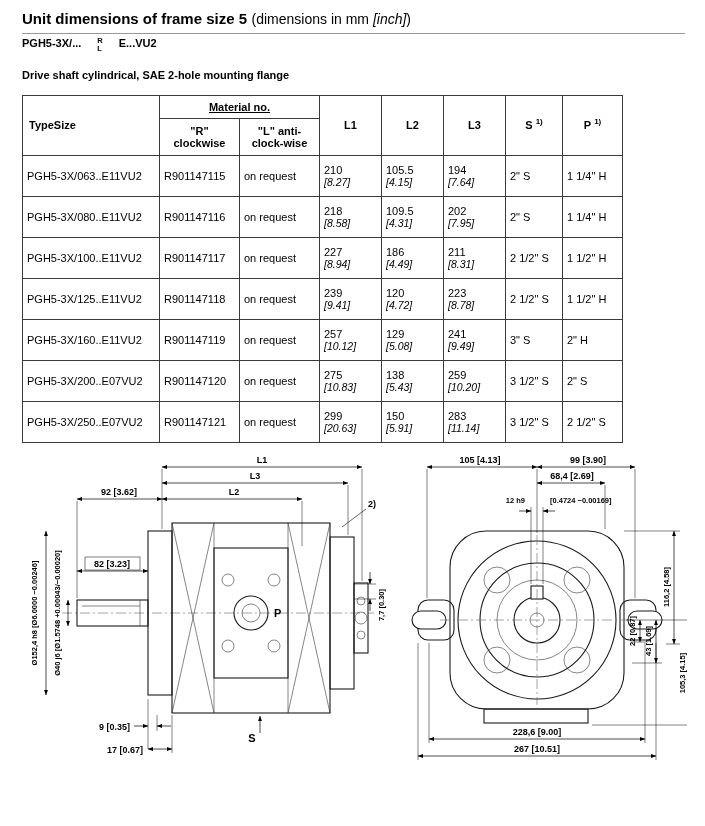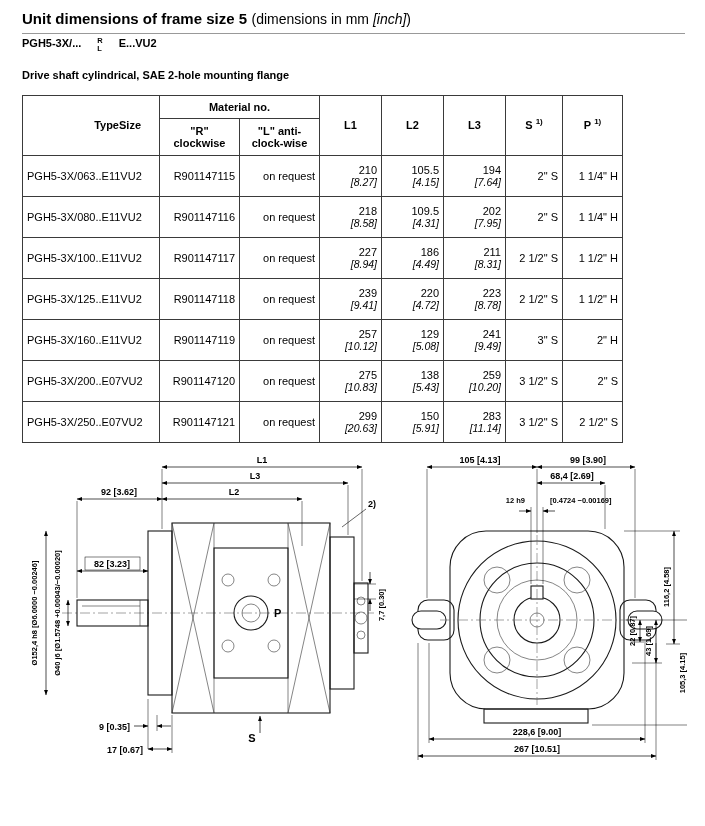--- a/index.html
+++ b/index.html
@@ -21,7 +21,7 @@
   th.type-head{text-align:left;}
   th.type-head{display:table-cell;}
   .type-head-inner{display:flex;justify-content:flex-end;padding:0 14px 0 2px;}
-  th.mat-head{font-weight:normal;height:18px;}
+  th.mat-head{font-weight:normal;height:18px;text-decoration:underline;}
   th.sub-head{font-weight:normal;height:32px;}
   td.type-cell{text-align:left;padding-left:6px;}
   td.center{text-align:right;}

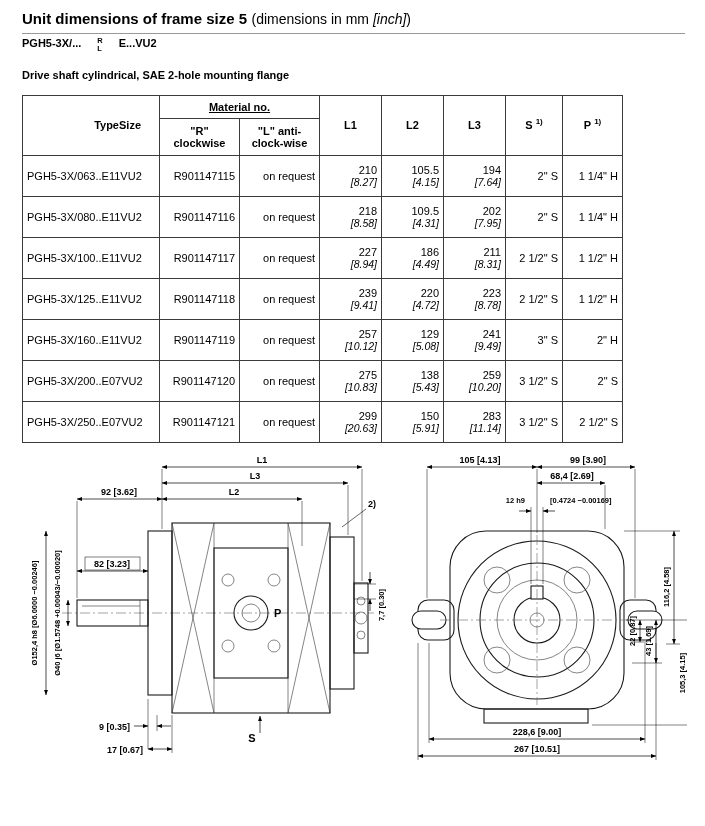--- a/index.html
+++ b/index.html
@@ -20,7 +20,7 @@
   table.dims thead th{font-weight:bold;text-align:center;}
   th.type-head{text-align:left;}
   th.type-head{display:table-cell;}
-  .type-head-inner{display:flex;justify-content:flex-end;padding:0 14px 0 2px;}
+  .type-head-inner{display:flex;justify-content:flex-start;padding:0 14px 0 2px;}
   th.mat-head{font-weight:normal;height:18px;text-decoration:underline;}
   th.sub-head{font-weight:normal;height:32px;}
   td.type-cell{text-align:left;padding-left:6px;}

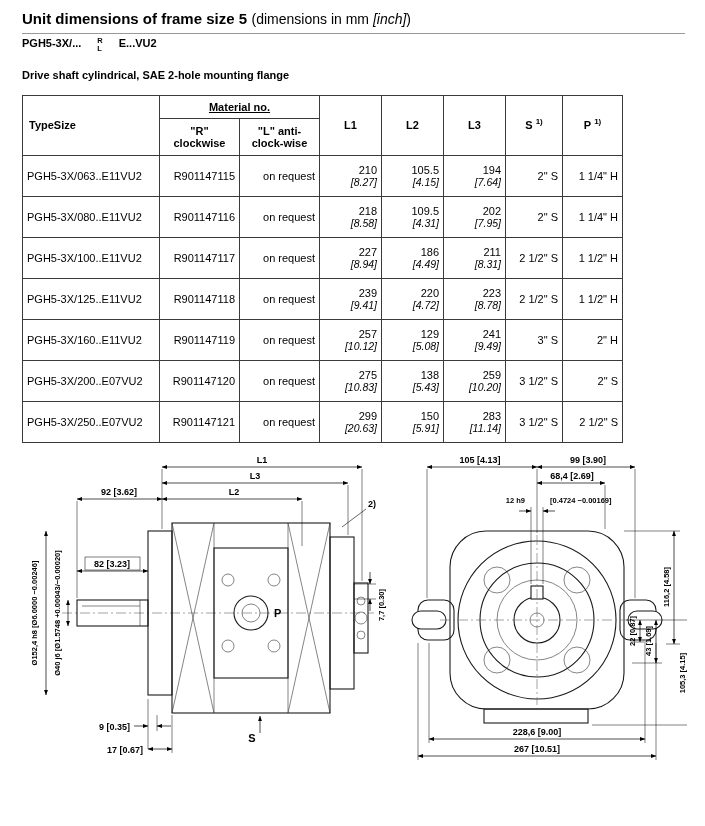--- a/index.html
+++ b/index.html
@@ -24,7 +24,7 @@
   th.mat-head{font-weight:normal;height:18px;text-decoration:underline;}
   th.sub-head{font-weight:normal;height:32px;}
   td.type-cell{text-align:left;padding-left:6px;}
-  td.center{text-align:right;}
+  td.center{text-align:left;}
   tr.data-row{height:41px;}
   .inch{font-style:italic;font-size:10.5px;}
   sup{font-size:8px;vertical-align:super;line-height:0;}

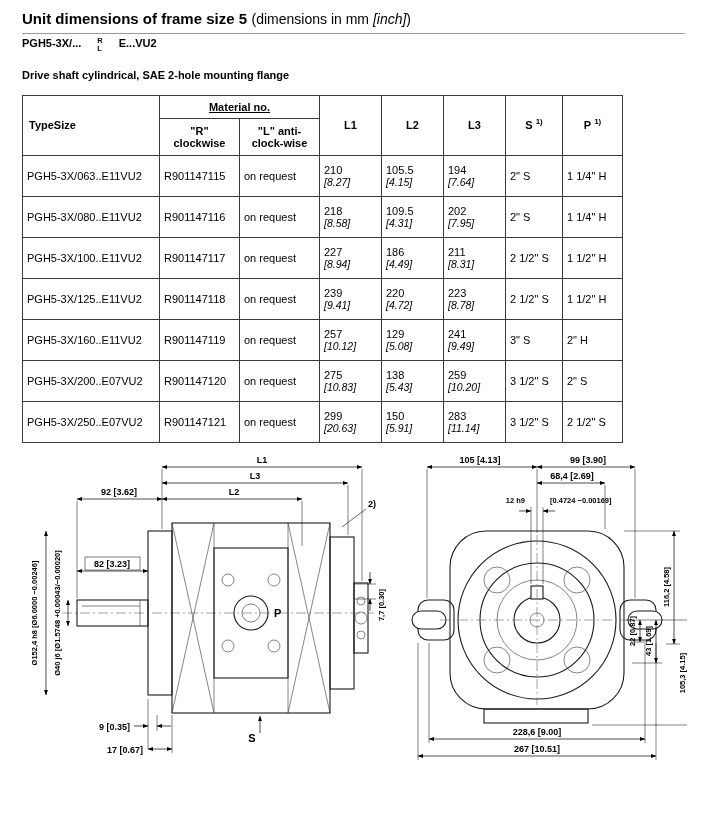--- a/index.html
+++ b/index.html
@@ -161,7 +161,7 @@
             <div class="inch">[9.41]</div>
           </td>
         <td class="center">
-            <div>220</div>
+            <div>120</div>
             <div class="inch">[4.72]</div>
           </td>
         <td class="center">

